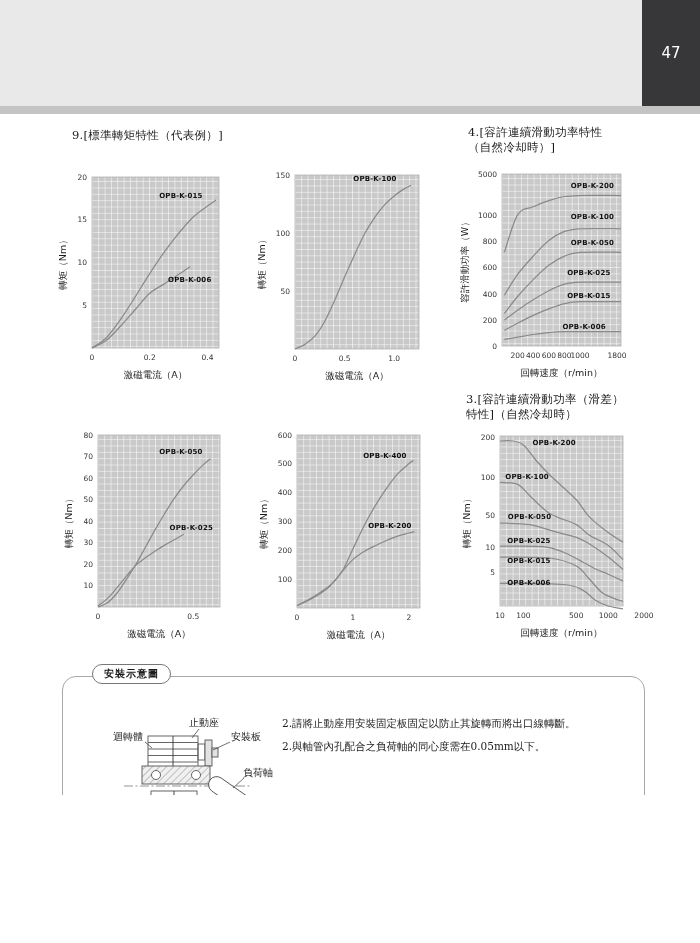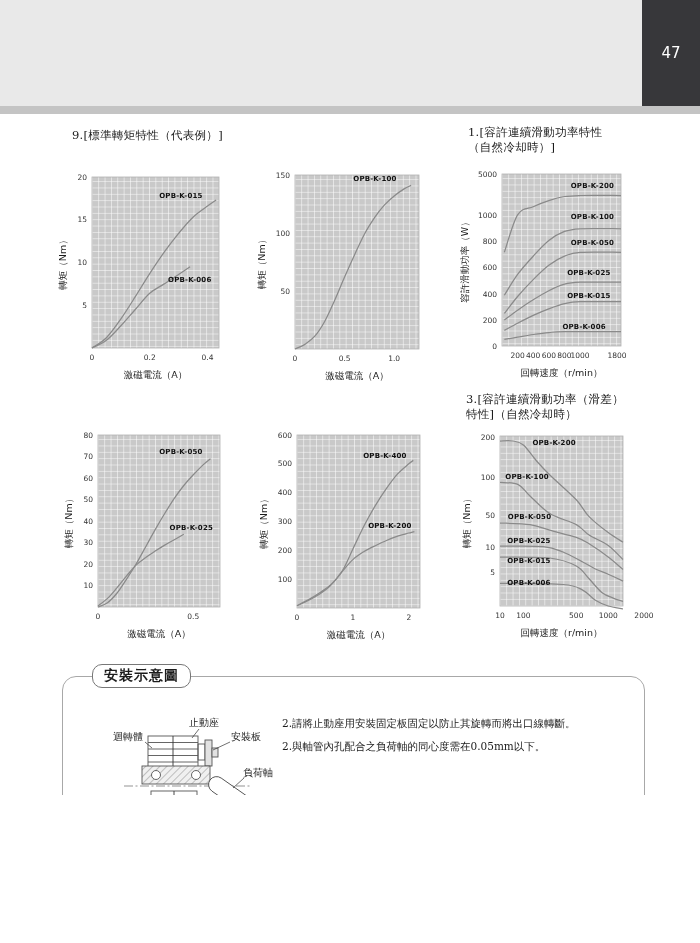--- a/index.html
+++ b/index.html
@@ -39,7 +39,7 @@
   <div class="header-strip"></div>
 
   <div class="section-title" id="title-1">9.[標準轉矩特性（代表例）]</div>
-  <div class="section-title" id="title-2">1.[容許連續滑動功率特性
+  <div class="section-title" id="title-2">4.[容許連續滑動功率特性
 （自然冷却時）]</div>
   <div class="section-title" id="title-3">3.[容許連續滑動功率（滑差）
 特性]（自然冷却時）</div>

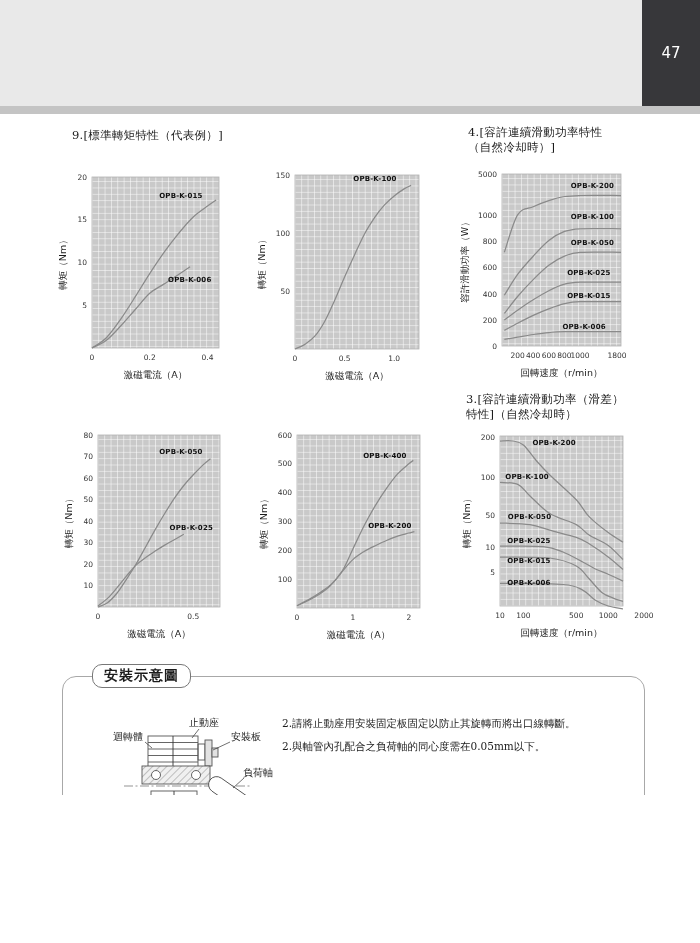--- a/index.html
+++ b/index.html
@@ -19,7 +19,7 @@
         border:1px solid #a8a8a8;border-radius:14px;background:#fff;}
   .install-pill{position:absolute;left:92px;top:664px;padding:2px 11px;border:1px solid #777;
         border-radius:10px;background:#fff;font-family:"DejaVu Serif",serif;
-        font-size:14px;font-weight:bold;color:#1c1c1c;z-index:3;letter-spacing:1px;}
+        font-size:10px;font-weight:bold;color:#1c1c1c;z-index:3;letter-spacing:1px;}
   .install-notes{position:absolute;left:282px;top:712px;width:306px;
         font-family:"DejaVu Serif",serif;font-size:10.5px;line-height:23px;color:#1c1c1c;}
   .install-notes .note{margin:0;padding-left:15px;text-indent:-15px;}

